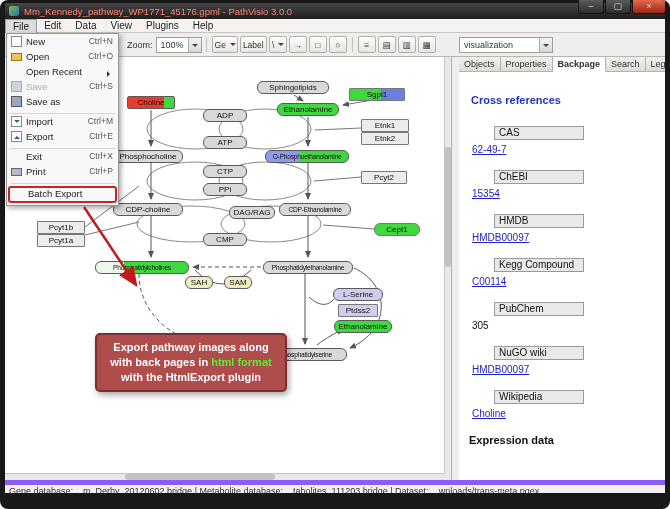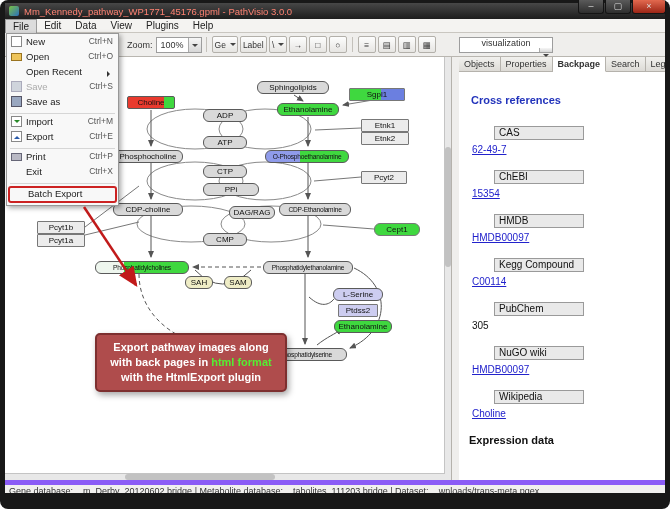--- a/index.html
+++ b/index.html
@@ -31,7 +31,7 @@
   .tsep{width:1px;height:15px;background:#c4c1bb;margin:0 4px;}
   .tbtn{min-width:18px;height:17px;margin:0 1px;display:flex;align-items:center;justify-content:center;gap:1px;
     background:linear-gradient(#fdfdfd,#e6e5e2);border:1px solid #b3b0aa;border-radius:2px;font-size:8.5px;color:#333;padding:0 2px;cursor:default;}
-  .viz{margin-left:auto;margin-right:112px;width:94px;flex-direction:column;}
+  .viz{margin-left:auto;margin-right:112px;width:94px;}
   
   .main{position:absolute;left:5px;top:57px;width:660px;height:423px;background:#efeeec;}
   .canvas{position:absolute;left:0;top:0;width:447px;height:423px;background:#fff;border-right:1px solid #b5b2ac;overflow:hidden;}

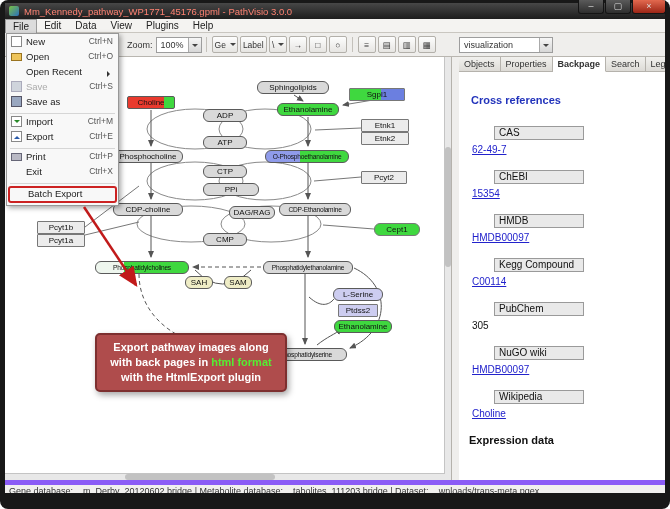--- a/index.html
+++ b/index.html
@@ -345,14 +345,14 @@
     </div>
     <div class="msep"></div>
     <div class="mi">
+      <span class="mic none"></span>
+      <span class="lbl">Exit</span>
+      <span class="sc">Ctrl+X</span>
+    </div>
+    <div class="mi">
       <span class="mic print"></span>
       <span class="lbl">Print</span>
       <span class="sc">Ctrl+P</span>
-    </div>
-    <div class="mi">
-      <span class="mic none"></span>
-      <span class="lbl">Exit</span>
-      <span class="sc">Ctrl+X</span>
     </div>
     <div class="msep"></div>
     <div class="mi batch">

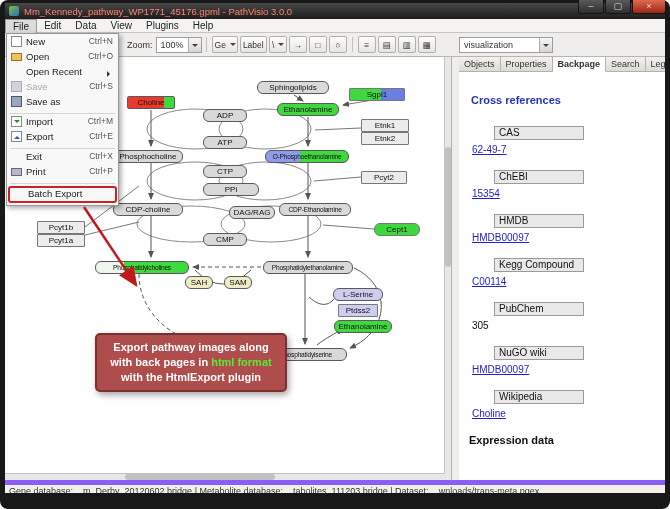--- a/index.html
+++ b/index.html
@@ -223,7 +223,7 @@
       <div class="nd opho sm" style="left:260px;top:93px;width:84px">O-Phosphoethanolamine</div>
       <div class="nd" style="left:198px;top:108px;width:44px">CTP</div>
       <div class="nd gn" style="left:356px;top:114px;width:46px">Pcyt2</div>
-      <div class="nd" style="left:198px;top:126px;width:56px">PPi</div>
+      <div class="nd" style="left:198px;top:126px;width:44px">PPi</div>
       <div class="nd" style="left:108px;top:146px;width:70px">CDP-choline</div>
       <div class="nd" style="left:224px;top:149px;width:46px">DAG/RAG</div>
       <div class="nd sm" style="left:274px;top:146px;width:72px">CDP-Ethanolamine</div>

